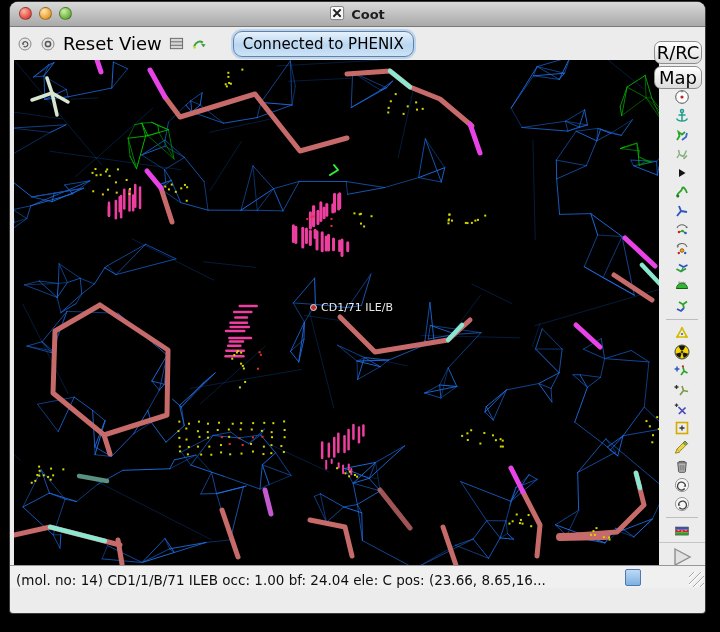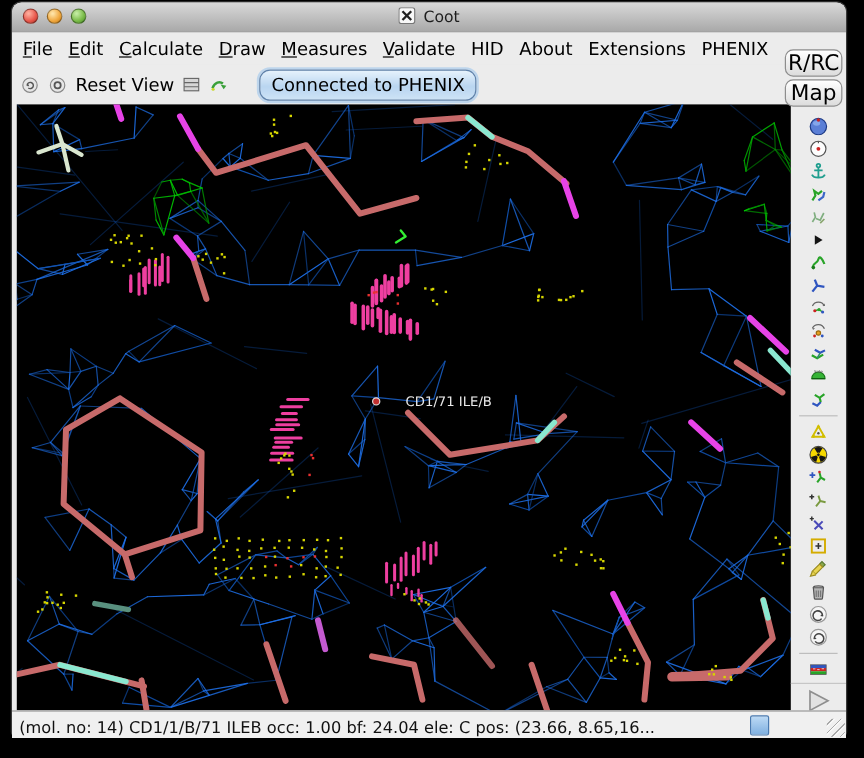--- a/index.html
+++ b/index.html
@@ -15,7 +15,7 @@
   .light.red{background:radial-gradient(circle at 35% 30%,#ffb4a4,#e8564a 60%,#a83226)}
   .light.yellow{background:radial-gradient(circle at 35% 30%,#ffe9b2,#f0a63c 60%,#b87614)}
   .light.green{background:radial-gradient(circle at 35% 30%,#caf0aa,#78ba46 60%,#46862a)}
-  .title{margin:0 auto;display:flex;align-items:center;gap:5px;font-size:13px;font-weight:normal;color:#1d1d1d}
+  .title{margin:0 auto;display:flex;align-items:center;gap:5px;font-size:13px;font-weight:bold;color:#1d1d1d}
   
   .menubar{height:27px;display:flex;align-items:center;padding-left:9px;font-size:15px;color:#000;background:#ececec}
   .menu-item{margin-right:13px;cursor:default;white-space:nowrap}

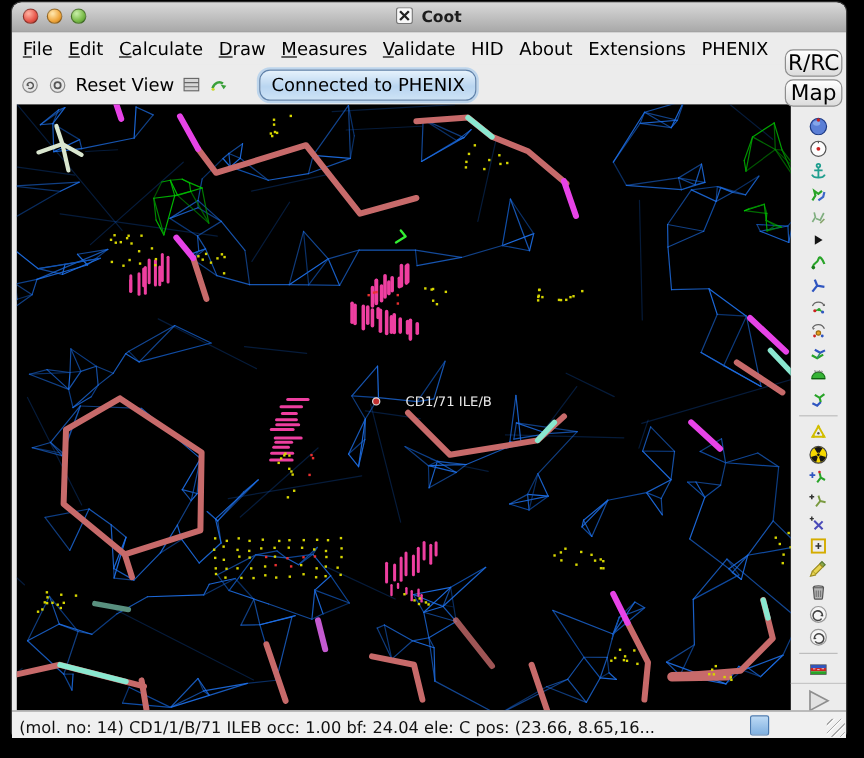--- a/index.html
+++ b/index.html
@@ -73,18 +73,6 @@
     </div>
   </div>
 
-  <div class="menubar" id="menu-items">
-      <span class="menu-item"><u>F</u>ile</span>
-      <span class="menu-item"><u>E</u>dit</span>
-      <span class="menu-item"><u>C</u>alculate</span>
-      <span class="menu-item"><u>D</u>raw</span>
-      <span class="menu-item"><u>M</u>easures</span>
-      <span class="menu-item"><u>V</u>alidate</span>
-      <span class="menu-item">HID</span>
-      <span class="menu-item">About</span>
-      <span class="menu-item">Extensions</span>
-      <span class="menu-item">PHENIX</span>
-    </div>
 
   <div class="toolbar">
     <span class="tb-icon">

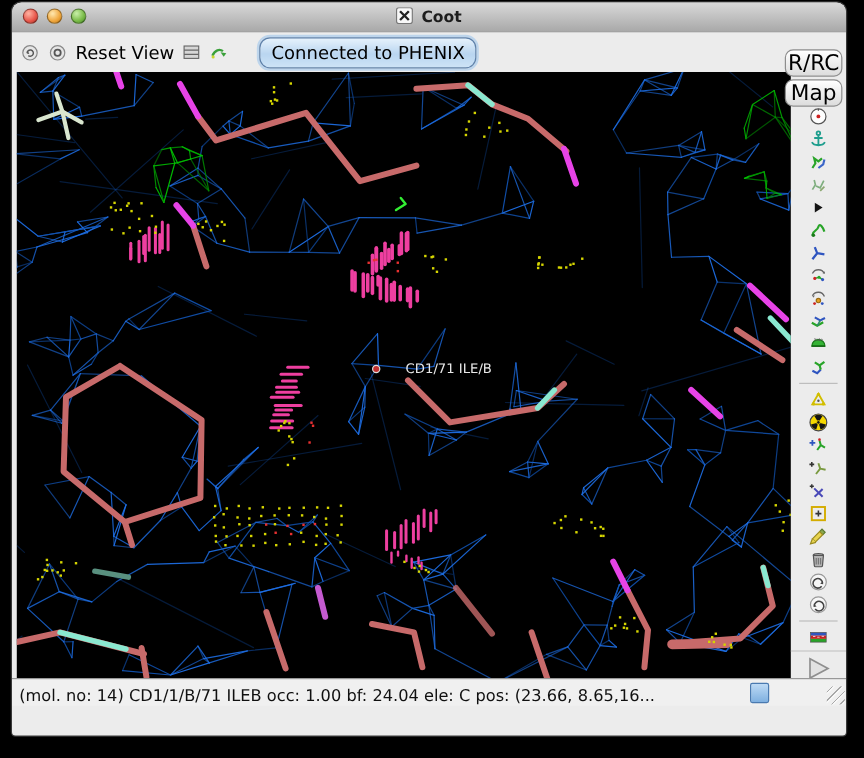--- a/index.html
+++ b/index.html
@@ -22,7 +22,7 @@
   
   .toolbar{height:33px;display:flex;align-items:center;gap:7px;padding-left:7px;background:#ececec}
   .tb-icon{width:16px;height:16px;flex:none;display:flex}
-  .tb-label{font-size:15px;white-space:nowrap}
+  .tb-label{font-size:18px;white-space:nowrap}
   .phenix-btn{height:24px;padding:0 9px;border:1px solid #5f82ab;border-radius:9px;
               background:linear-gradient(#e6f2fc,#b9d5f0 55%,#cde3f6);font-size:15px;color:#000;
               display:flex;align-items:center;box-shadow:0 0 0 2px #bdd5ec;margin-left:18px;white-space:nowrap}

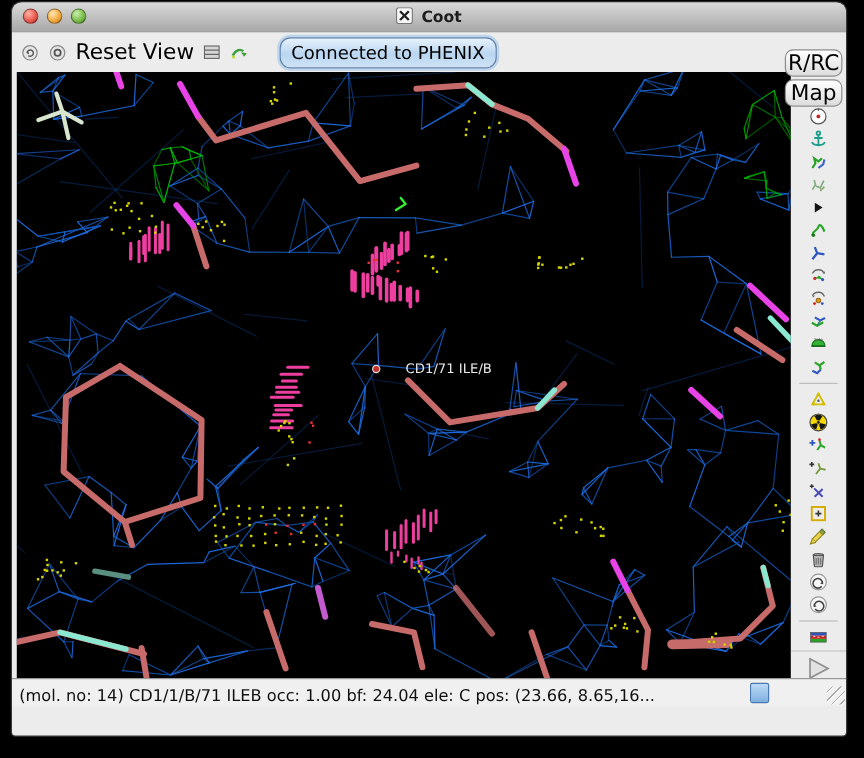--- a/index.html
+++ b/index.html
@@ -35,7 +35,7 @@
   .main{display:flex;padding-left:4px;height:505px}
   .viewport{width:645px;height:505px;background:#000;position:relative;flex:none}
   .viewport svg{display:block}
-  .atom-label{position:absolute;left:296px;top:241px;display:flex;align-items:center;gap:21px;
+  .atom-label{position:absolute;left:296px;top:241px;display:flex;align-items:center;gap:4px;
               color:#e9e9e9;font-size:11px;white-space:nowrap;pointer-events:none}
   .atom-label .marker{width:7px;height:7px;border-radius:50%;background:#c23030;border:1px solid #ddd;box-sizing:border-box}
   

